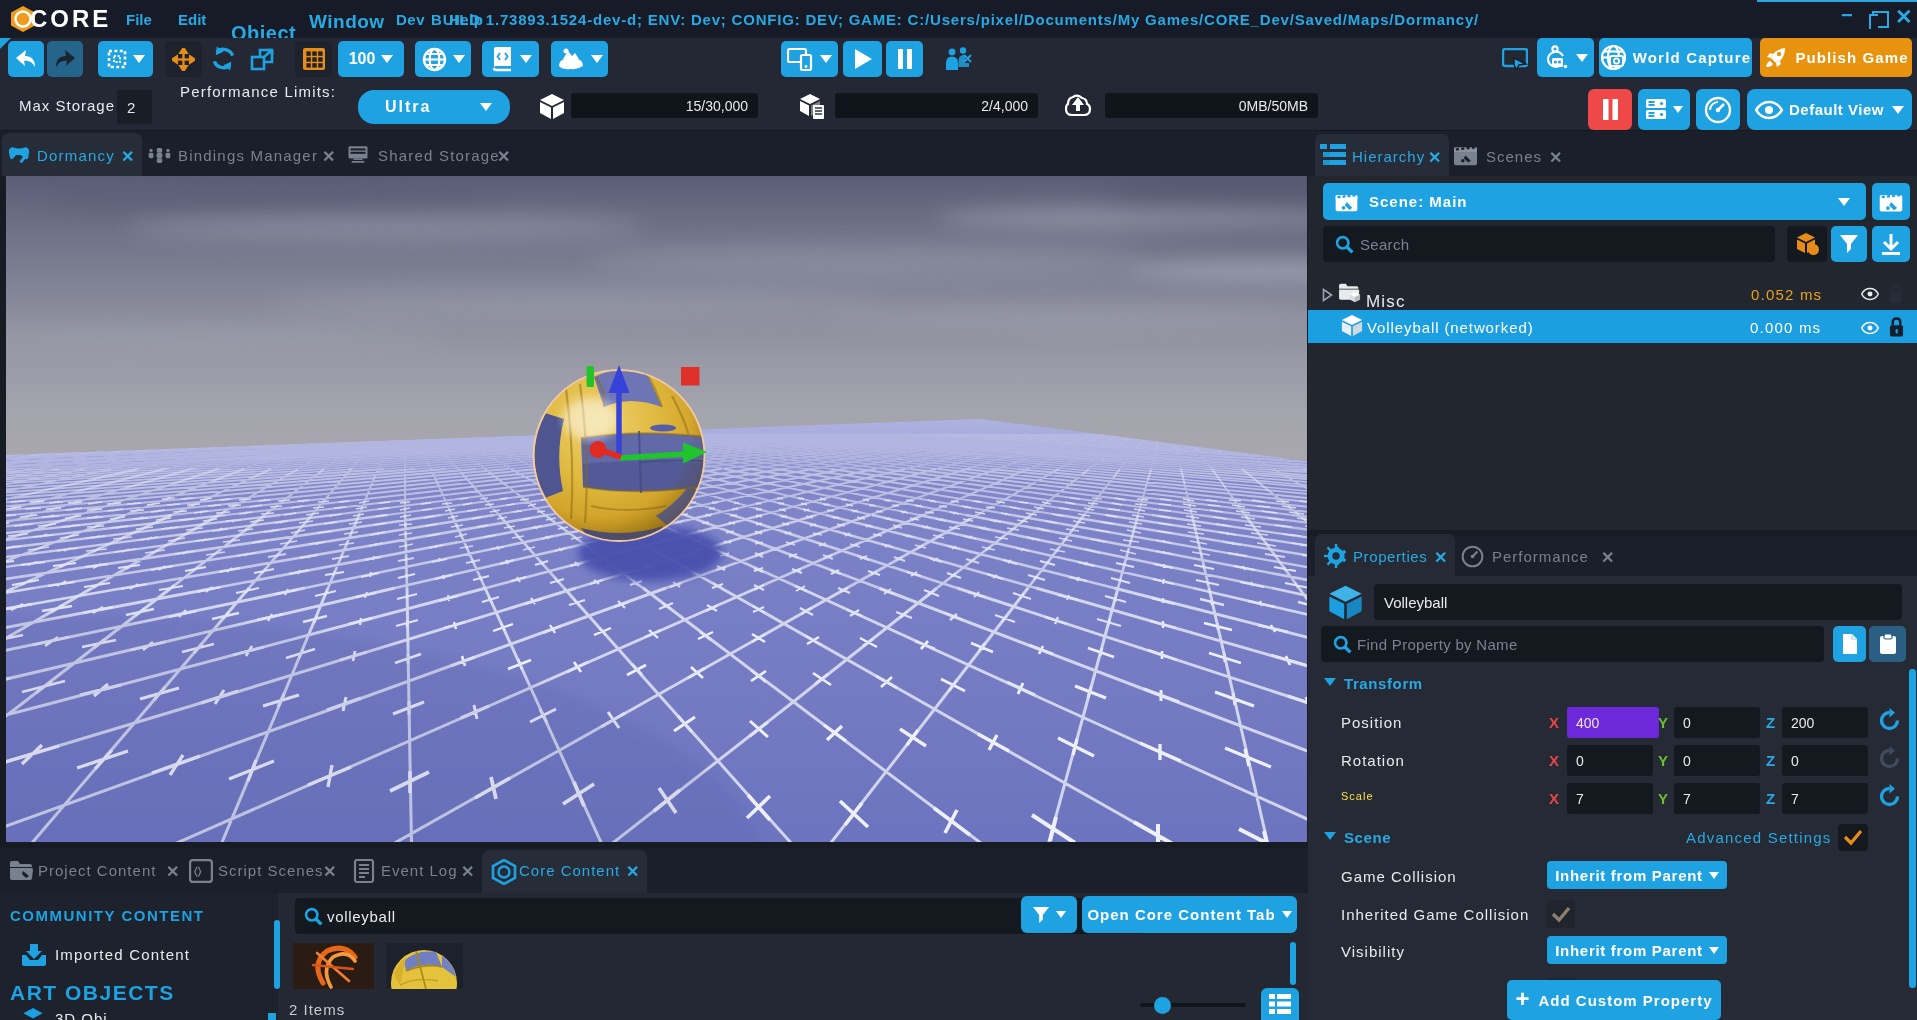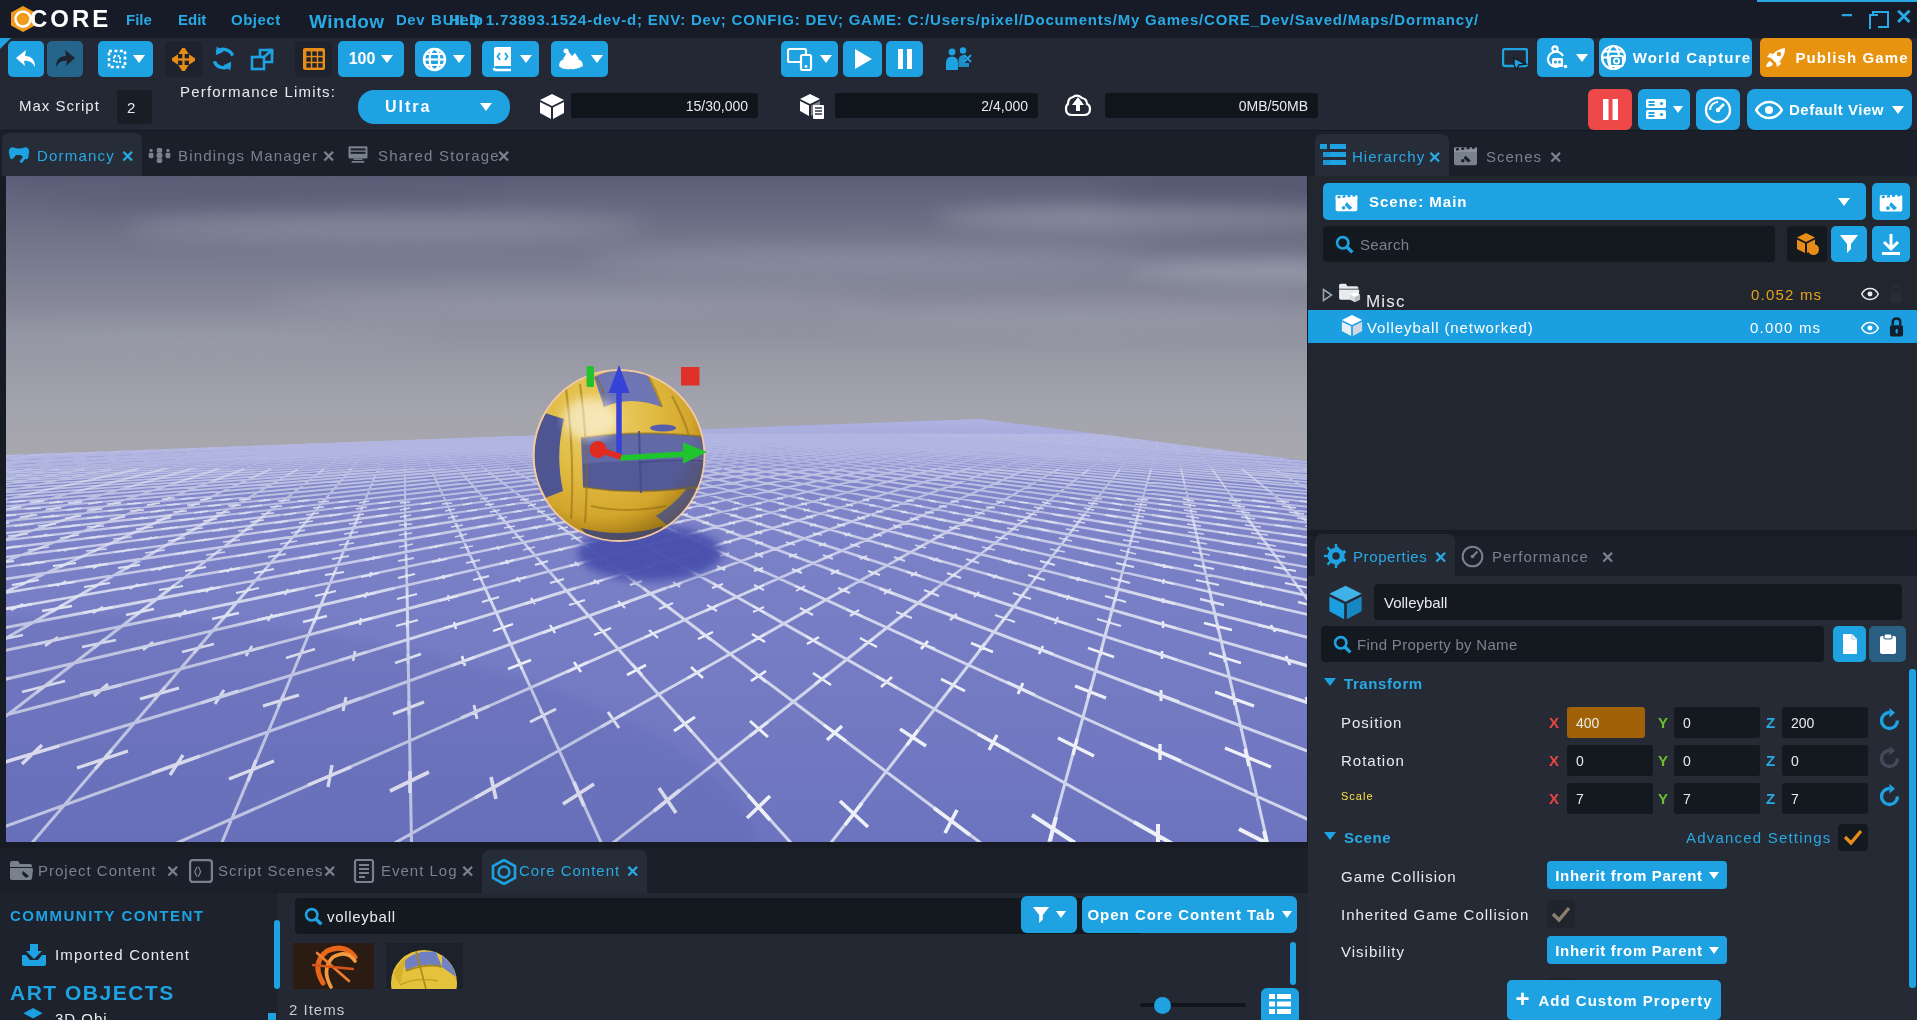--- a/index.html
+++ b/index.html
@@ -21,7 +21,7 @@
 <div class="abs" style="left:30px;top:5px;color:#fff;font-size:24px;font-weight:bold;letter-spacing:3px">CORE</div>
 <div class="abs blue" style="left:126px;top:11px;font-size:15px;font-weight:bold">File</div>
 <div class="abs blue" style="left:178px;top:11px;font-size:15px;font-weight:bold">Edit</div>
-<div class="abs blue" style="left:231px;top:11px;font-size:15px;font-weight:bold;letter-spacing:.5px">Object</div>
+<div class="abs blue" style="left:231px;top:22px;font-size:20px;font-weight:bold;letter-spacing:.5px">Object</div>
 <div class="abs blue" style="left:309px;top:11px;font-size:19px;font-weight:bold;letter-spacing:.5px">Window</div>
 <div class="abs blue" style="left:396px;top:11px;font-size:15px;font-weight:bold;letter-spacing:.5px">Dev</div>
 <div class="abs blue" style="left:449px;top:11px;font-size:15px;font-weight:bold;letter-spacing:.5px">Help</div>

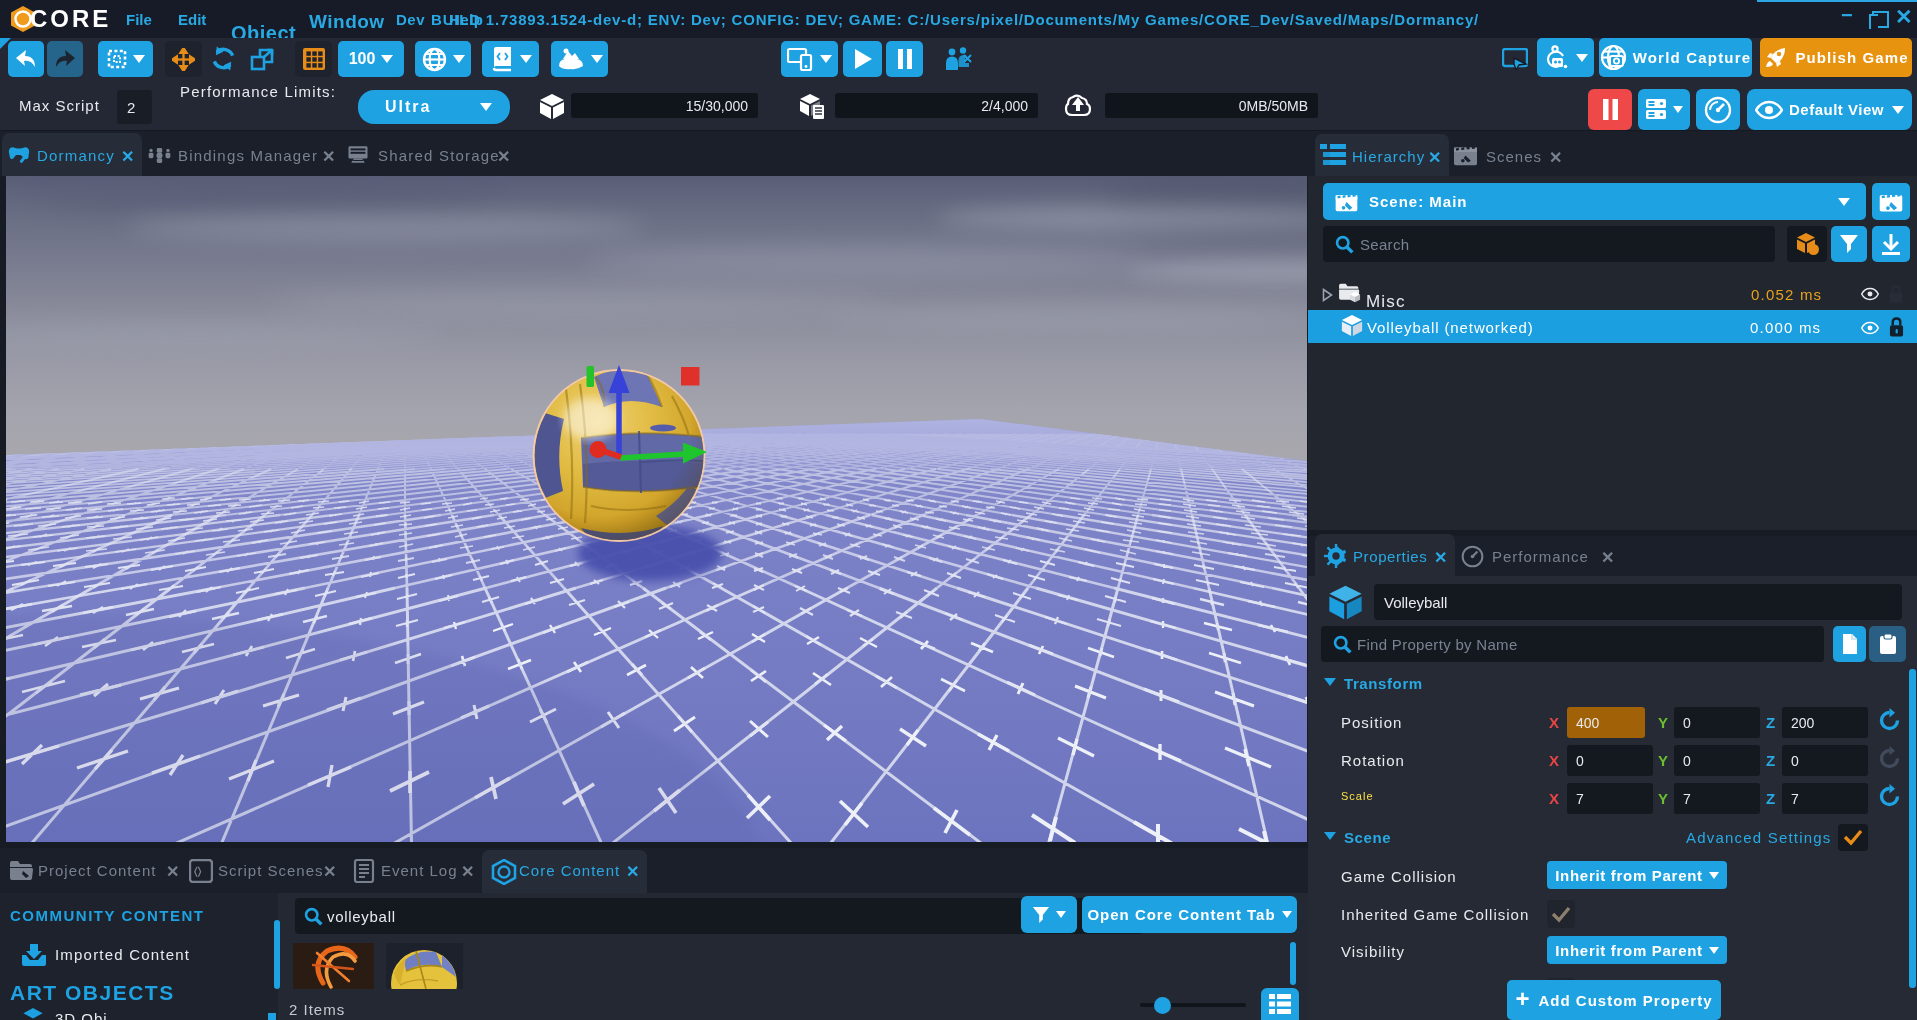--- a/index.html
+++ b/index.html
@@ -199,7 +199,7 @@
 Publish Game</div>
 
 <div class="abs" style="left:0;top:84px;width:1917px;height:47px;background:#232834;border-bottom:1px solid #141821;box-sizing:border-box"></div>
-<div class="abs" style="left:19px;top:97px;color:#e8eaee;font-size:15px;letter-spacing:1px">Max Script</div>
+<div class="abs" style="left:19px;top:97px;color:#e8eaee;font-size:15px;letter-spacing:1px">Max Storage</div>
 <div class="abs" style="left:117px;top:90px;width:35px;height:34px;background:#191d26;border-radius:3px;color:#e8eaee;font-size:15px;display:flex;align-items:center;padding-left:10px;box-sizing:border-box">2</div>
 <div class="abs" style="left:180px;top:83px;color:#e8eaee;font-size:15px;letter-spacing:1.2px">Performance Limits:</div>
 <div class="btn" style="left:358px;top:90px;width:152px;height:34px;border-radius:16px;color:#fff;font-size:16px;font-weight:bold;letter-spacing:2px;justify-content:flex-start;padding-left:27px;box-sizing:border-box">Ultra<div class="cart" style="position:absolute;right:18px"></div></div>

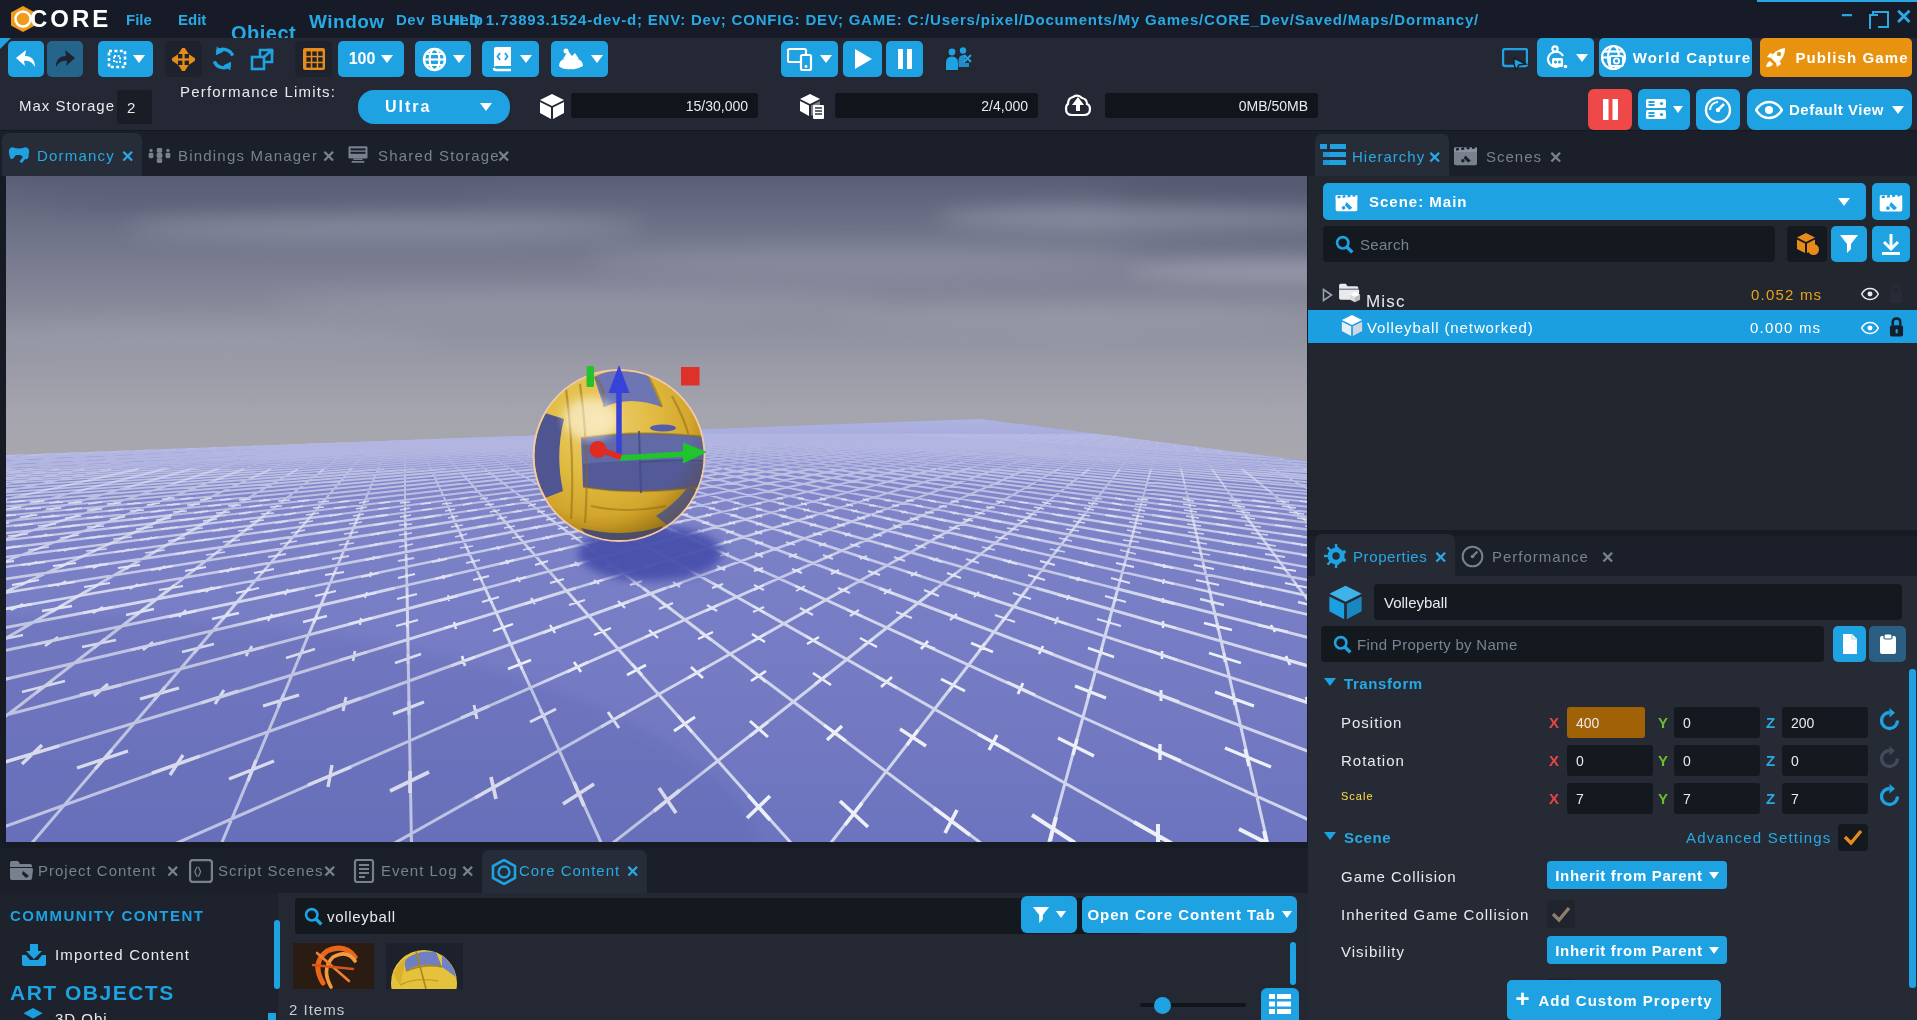--- a/index.html
+++ b/index.html
@@ -636,7 +636,7 @@
 <div class="abs blue" style="left:1344px;top:675px;font-size:15px;font-weight:bold;letter-spacing:.6px">Transform</div>
 <div class="abs" style="left:1341px;top:714px;color:#e8eaee;font-size:15px;letter-spacing:1px">Position</div>
 <div class="abs" style="left:1549px;top:714px;color:#e84545;font-size:15px;font-weight:bold">X</div>
-<div class="abs" style="left:1567px;top:707px;width:78px;height:31px;background:#a16207;border-radius:3px;color:#e8eaee;font-size:14px;display:flex;align-items:center;padding-left:9px;box-sizing:border-box">400</div>
+<div class="abs" style="left:1567px;top:707px;width:92px;height:31px;background:#6d28d9;border-radius:3px;color:#e8eaee;font-size:14px;display:flex;align-items:center;padding-left:9px;box-sizing:border-box">400</div>
 <div class="abs" style="left:1658px;top:714px;color:#6abe30;font-size:15px;font-weight:bold">Y</div>
 <div class="abs" style="left:1674px;top:707px;width:86px;height:31px;background:#14181f;border-radius:3px;color:#e8eaee;font-size:14px;display:flex;align-items:center;padding-left:9px;box-sizing:border-box">0</div>
 <div class="abs" style="left:1766px;top:714px;color:#29a9e3;font-size:15px;font-weight:bold">Z</div>

